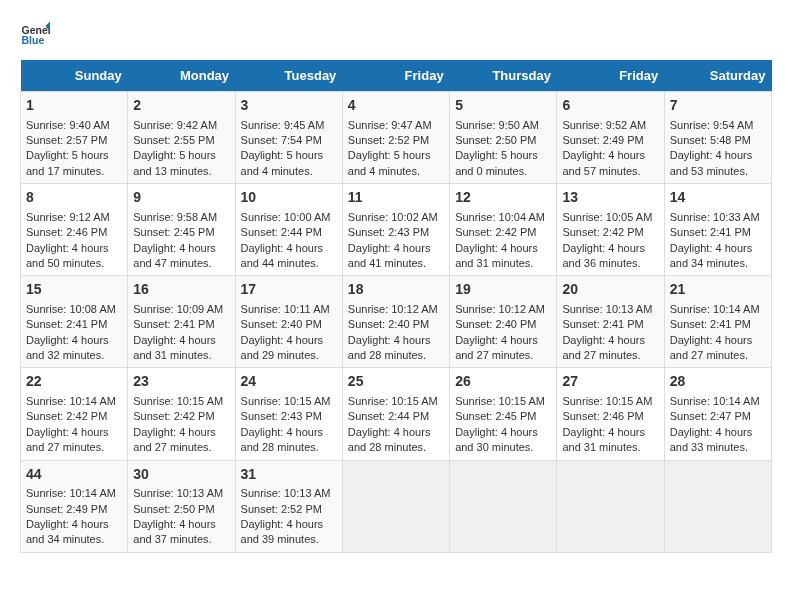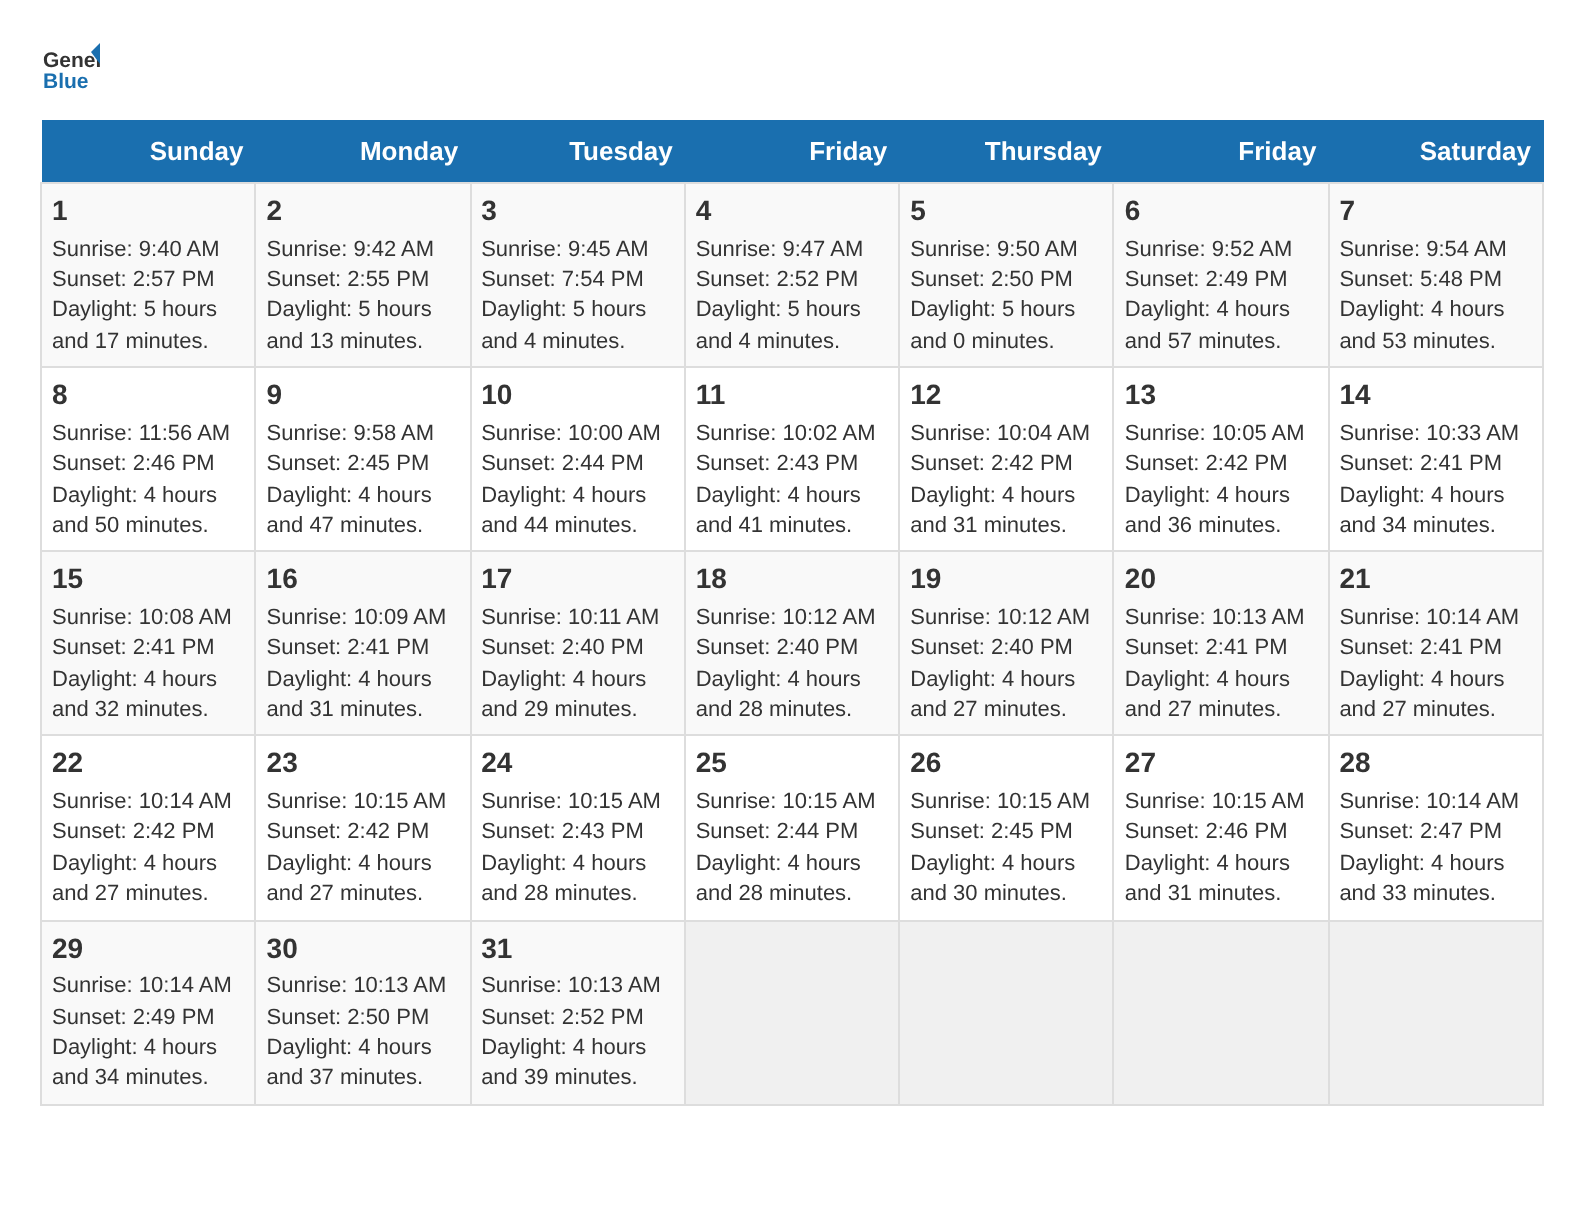--- a/index.html
+++ b/index.html
@@ -164,7 +164,7 @@
       <tr>
         <td>
           <span class="day-num">8</span>
-          <div>Sunrise: 11:56 AM</div>
+          <div>Sunrise: 9:12 AM</div>
           <div>Sunset: 2:46 PM</div>
           <div>Daylight: 4 hours</div>
           <div>and 50 minutes.</div>

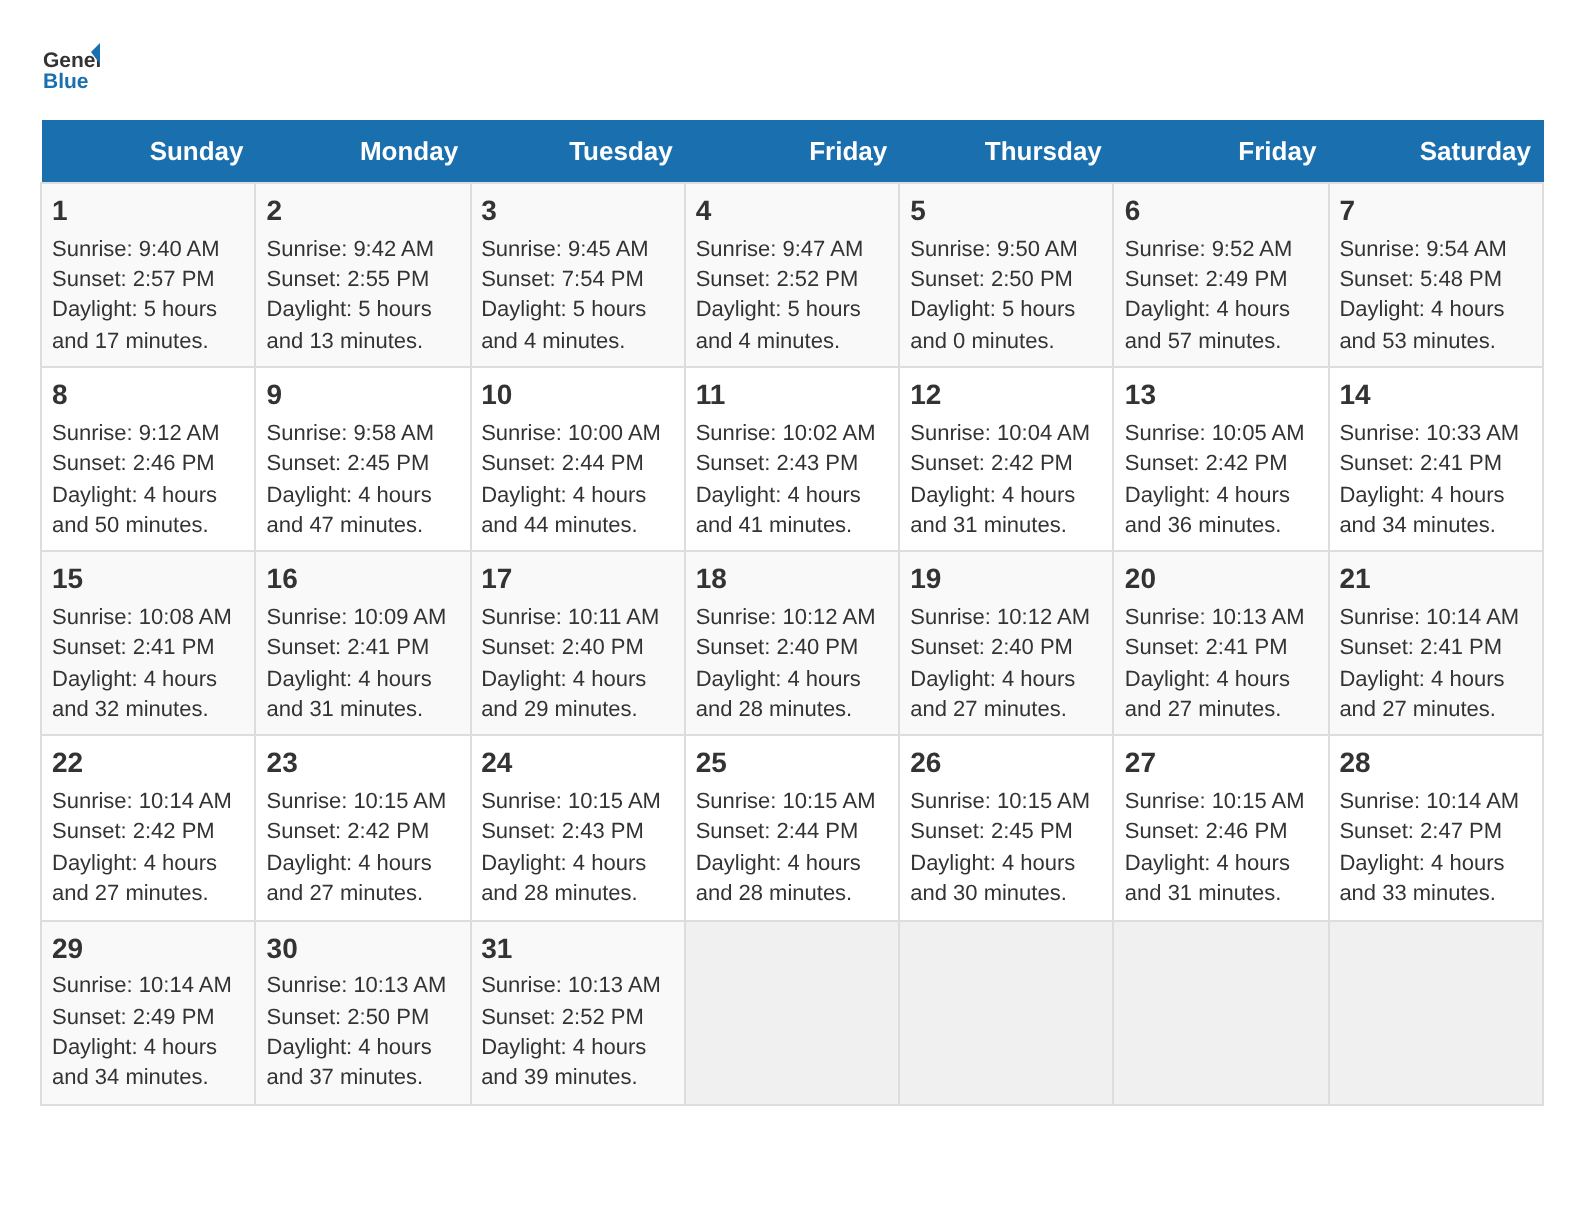--- a/index.html
+++ b/index.html
@@ -316,7 +316,7 @@
       </tr>
       <tr>
         <td>
-          <span class="day-num">29</span>
+          <span class="day-num">44</span>
           <div>Sunrise: 10:14 AM</div>
           <div>Sunset: 2:49 PM</div>
           <div>Daylight: 4 hours</div>

